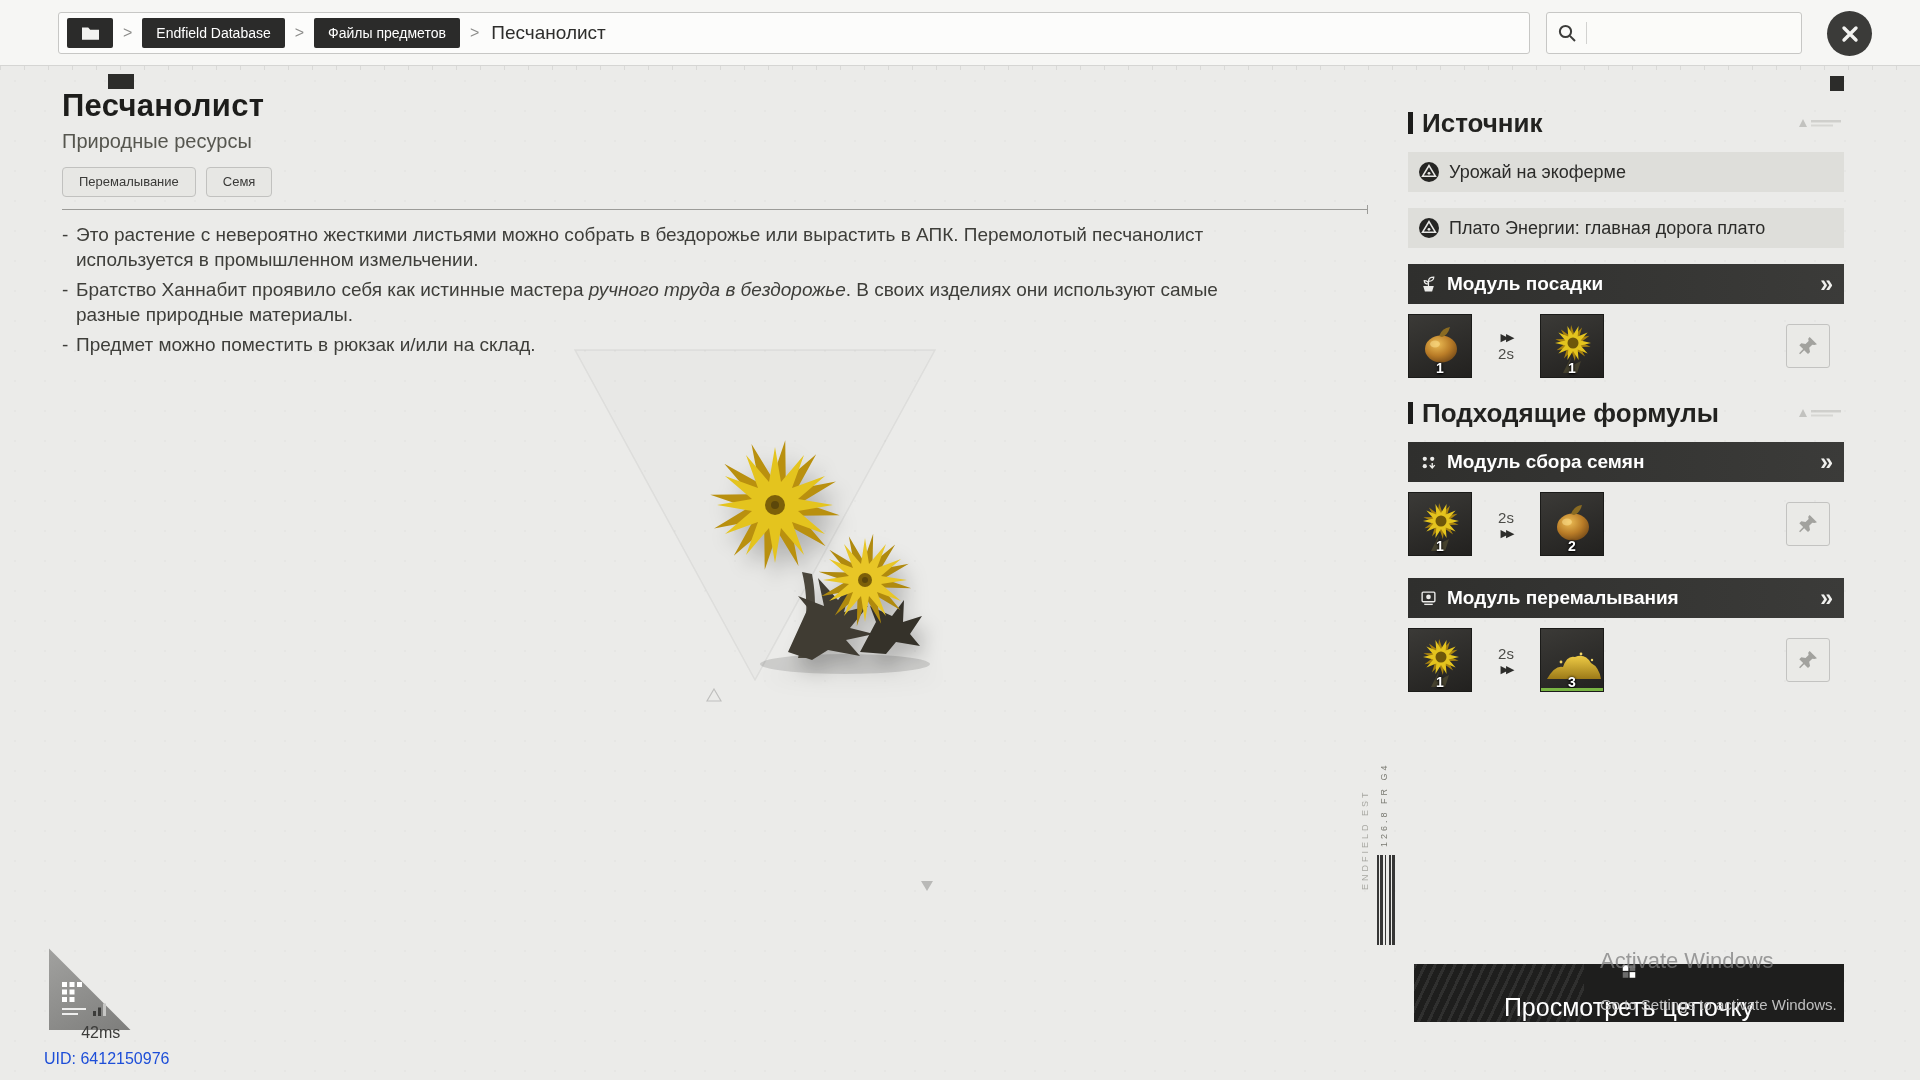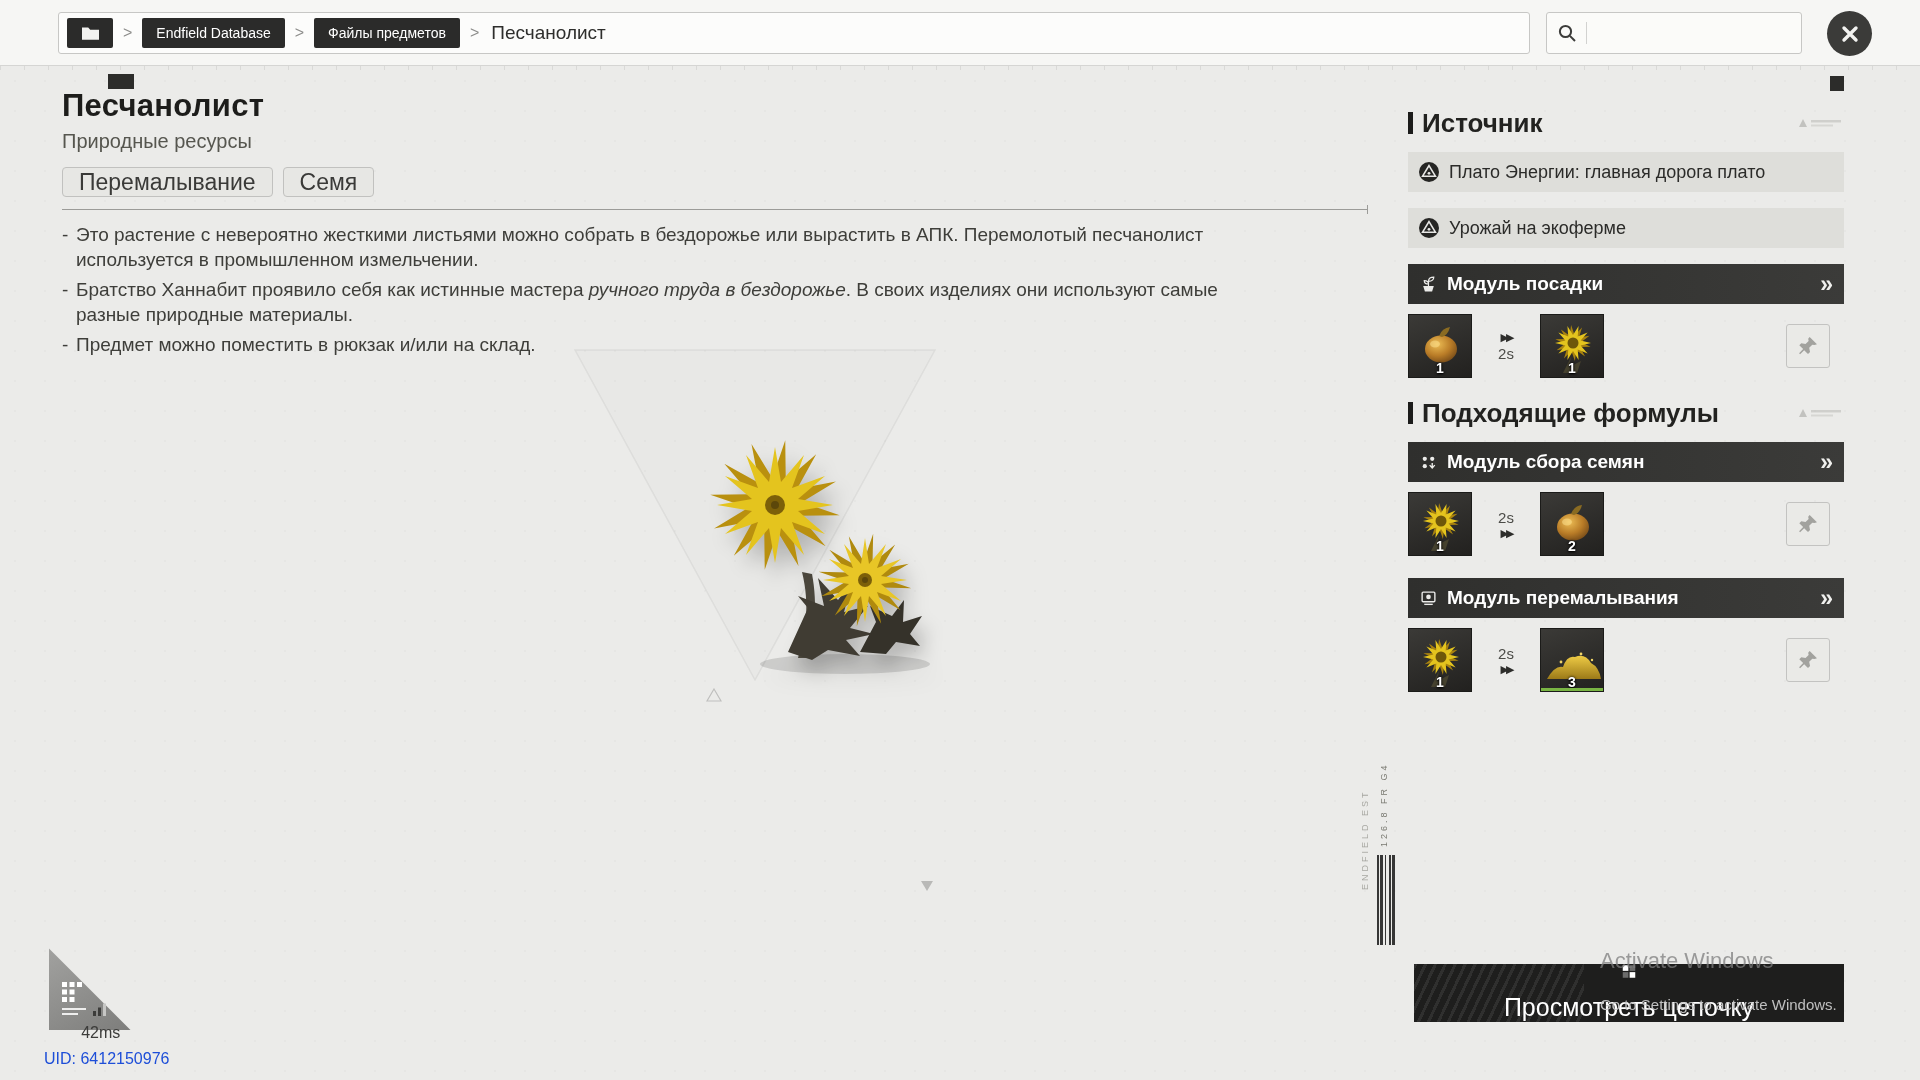--- a/index.html
+++ b/index.html
@@ -30,7 +30,7 @@
   .title{font-size:31px;font-weight:700;color:#1d1d1b;letter-spacing:.3px;}
   .category{font-size:20px;color:#56564f;margin-top:6px;}
   .tabs{display:flex;gap:10px;margin-top:14px;}
-  .tab{height:30px;line-height:28px;padding:0 16px;font-size:23px;color:#3a3a38;background:#e7e7e4;border:1px solid #c1c1bf;border-radius:4px;cursor:pointer;text-align:right;}
+  .tab{height:30px;line-height:28px;padding:0 16px;font-size:13px;color:#3a3a38;background:#e7e7e4;border:1px solid #c1c1bf;border-radius:4px;cursor:pointer;text-align:right;}
   .rule{position:relative;margin-top:12px;width:1306px;height:1px;background:#9b9b98;}
   .rule::after{content:"";position:absolute;right:0;top:-4px;width:1px;height:9px;background:#9b9b98;}
   .bullets{margin-top:12px;max-width:1190px;list-style:none;}

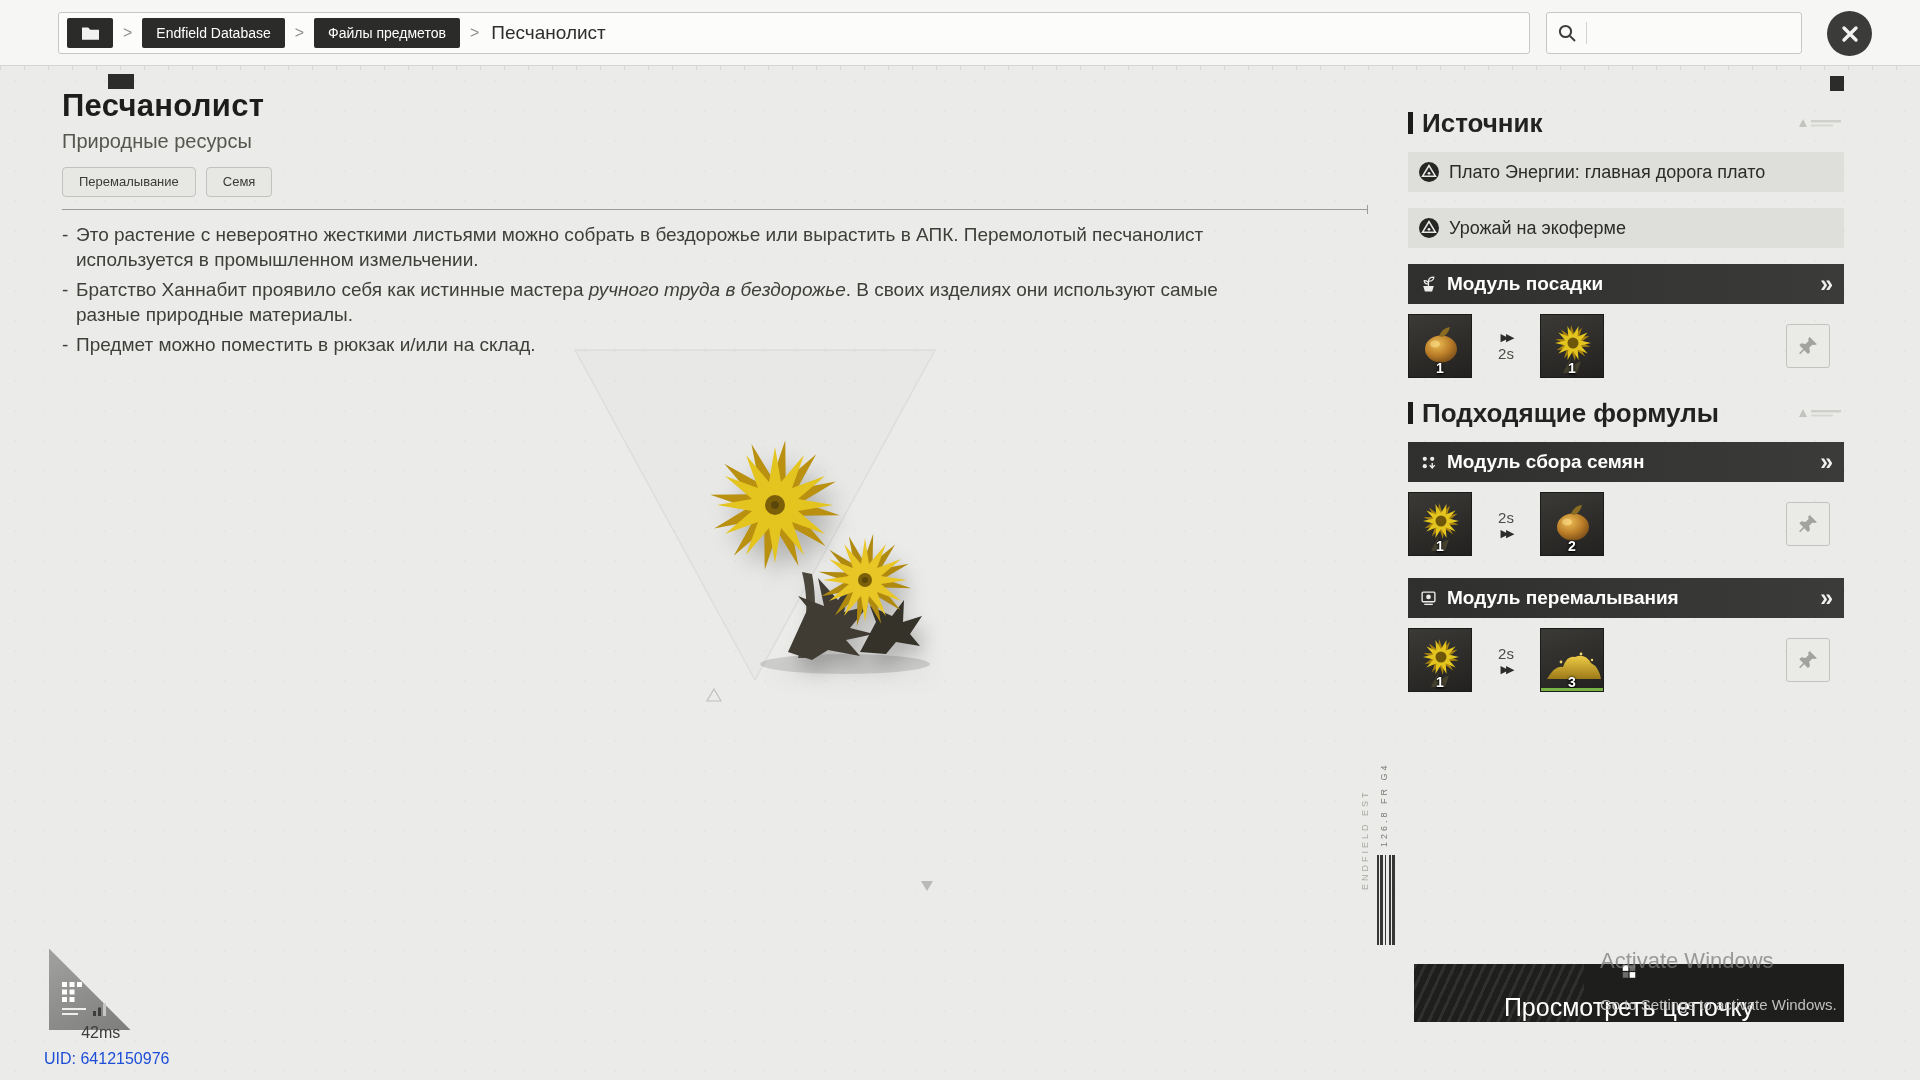--- a/index.html
+++ b/index.html
@@ -203,7 +203,7 @@
           <polygon points="11,4.6 17.4,15.2 4.6,15.2" fill="none" stroke="#e8e8e6" stroke-width="1.6"></polygon>
           <circle cx="11" cy="12.3" r="1.4" fill="#e8e8e6"></circle>
         </svg>
-      <span>Плато Энергии: главная дорога плато</span>
+      <span>Урожай на экоферме</span>
     </div>
     <div class="src-row">
       <svg width="22" height="22" viewBox="0 0 22 22">
@@ -211,7 +211,7 @@
           <polygon points="11,4.6 17.4,15.2 4.6,15.2" fill="none" stroke="#e8e8e6" stroke-width="1.6"></polygon>
           <circle cx="11" cy="12.3" r="1.4" fill="#e8e8e6"></circle>
         </svg>
-      <span>Урожай на экоферме</span>
+      <span>Плато Энергии: главная дорога плато</span>
     </div>
 
     <div class="mod-bar">

